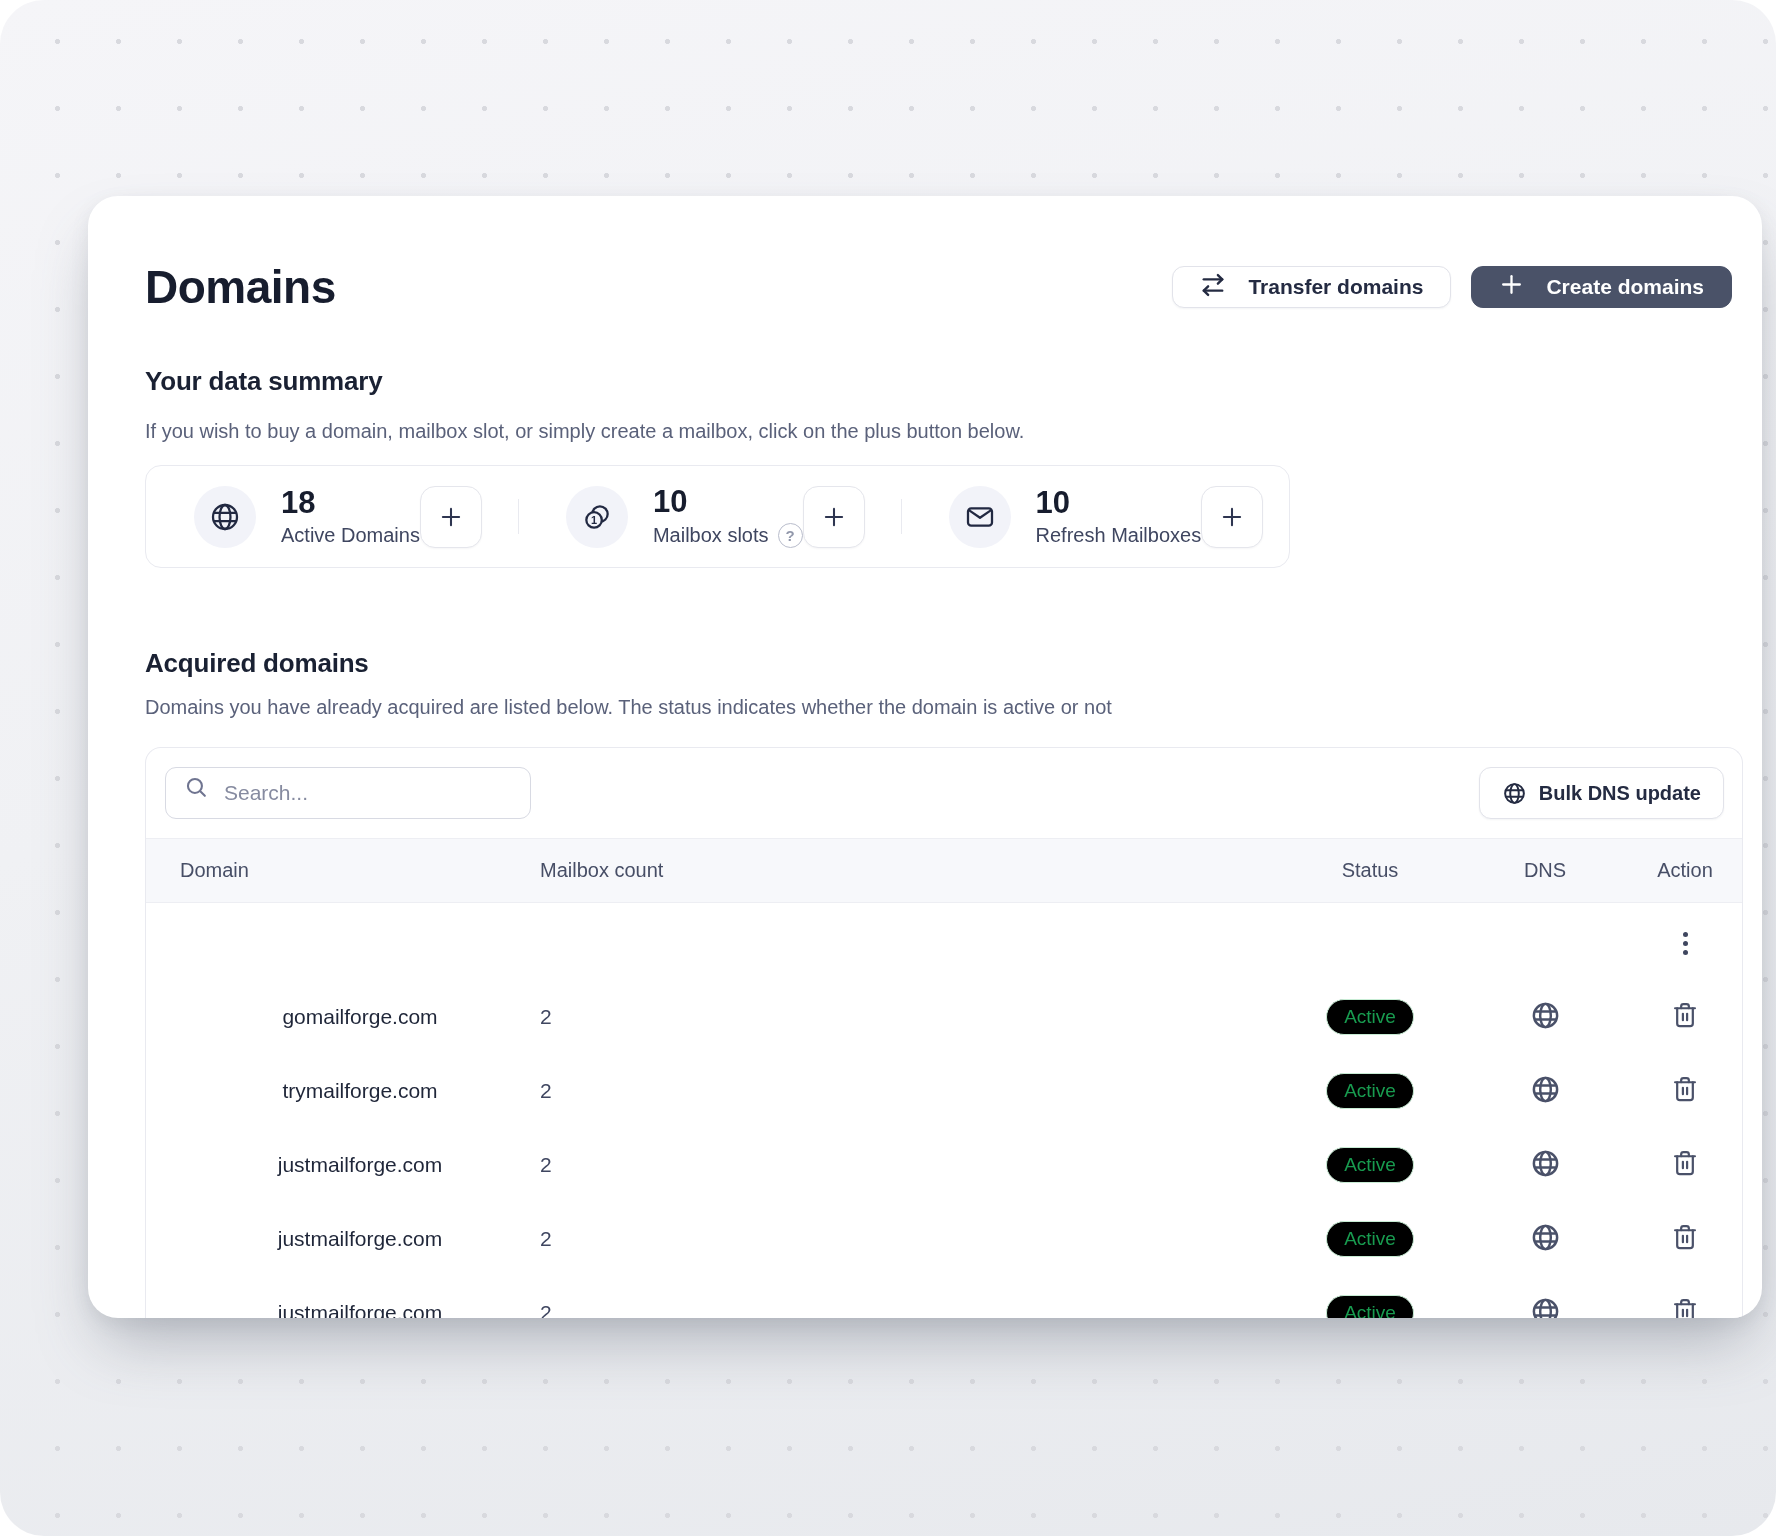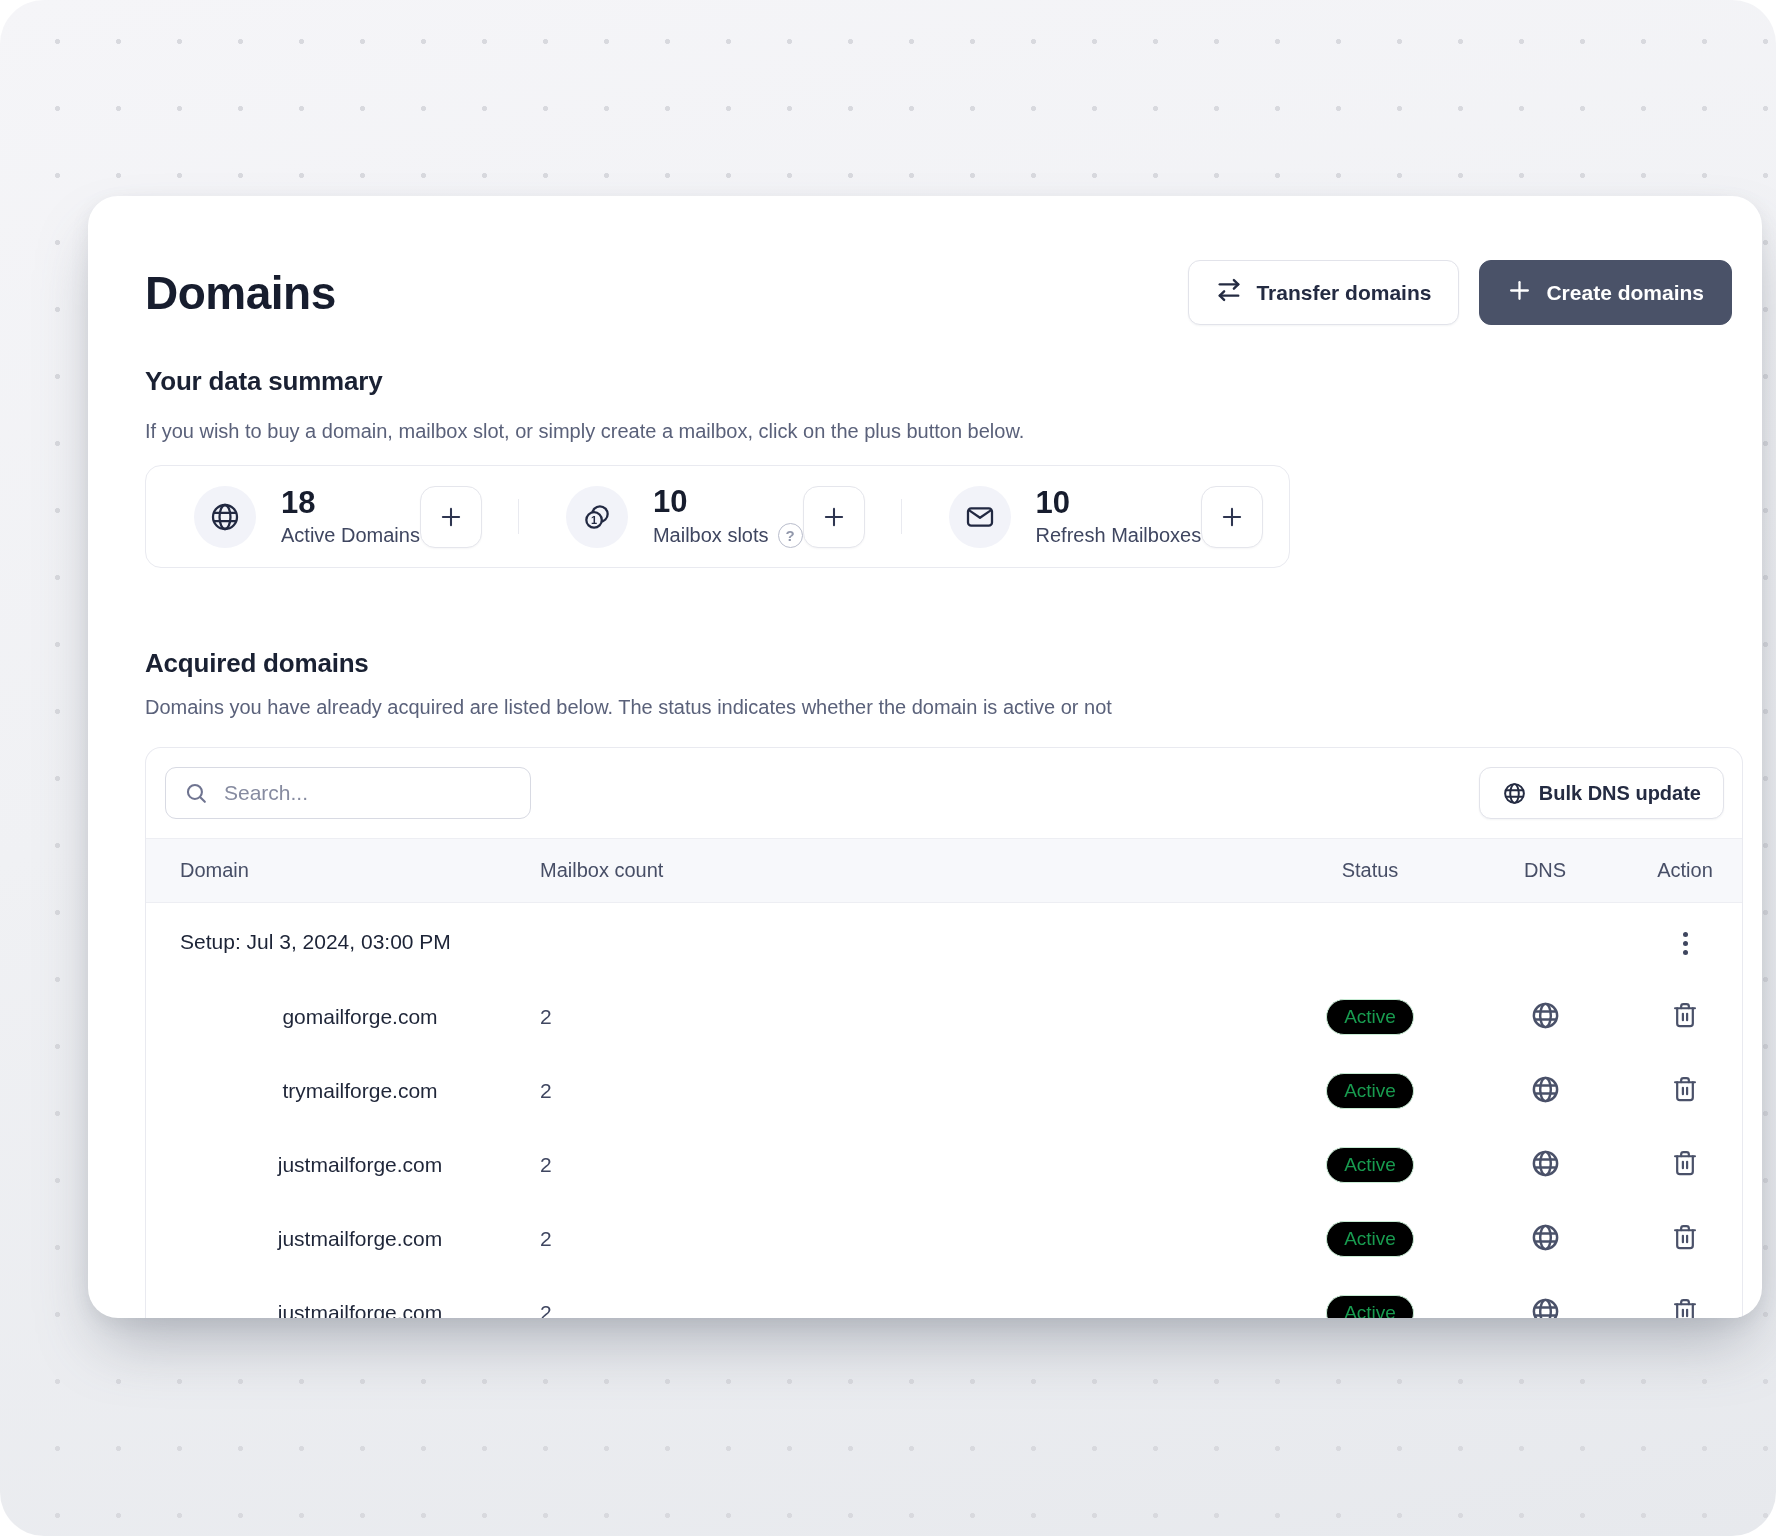--- a/index.html
+++ b/index.html
@@ -20,7 +20,7 @@
   .page-header{position:absolute;left:57px;right:30px;top:64px;display:flex;align-items:center;justify-content:space-between;}
   .page-title{font-size:46px;font-weight:700;color:#171d2e;letter-spacing:-.5px;}
   .hdr-actions{display:flex;gap:20px;}
-  .btn{display:inline-flex;align-items:center;gap:14px;height:65px;padding:0 27px;border-radius:12px;
+  .btn{display:inline-flex;align-items:center;gap:22px;height:42px;padding:0 27px;border-radius:12px;
     font-size:21px;font-weight:700;cursor:pointer;user-select:none;box-sizing:border-box;}
   .btn-light{background:#ffffff;border:1.5px solid #e2e3ea;color:#242b42;box-shadow:0 1px 2px rgba(25,30,50,.05);}
   .btn-dark{background:#4a5268;border:1.5px solid #4a5268;color:#ffffff;}

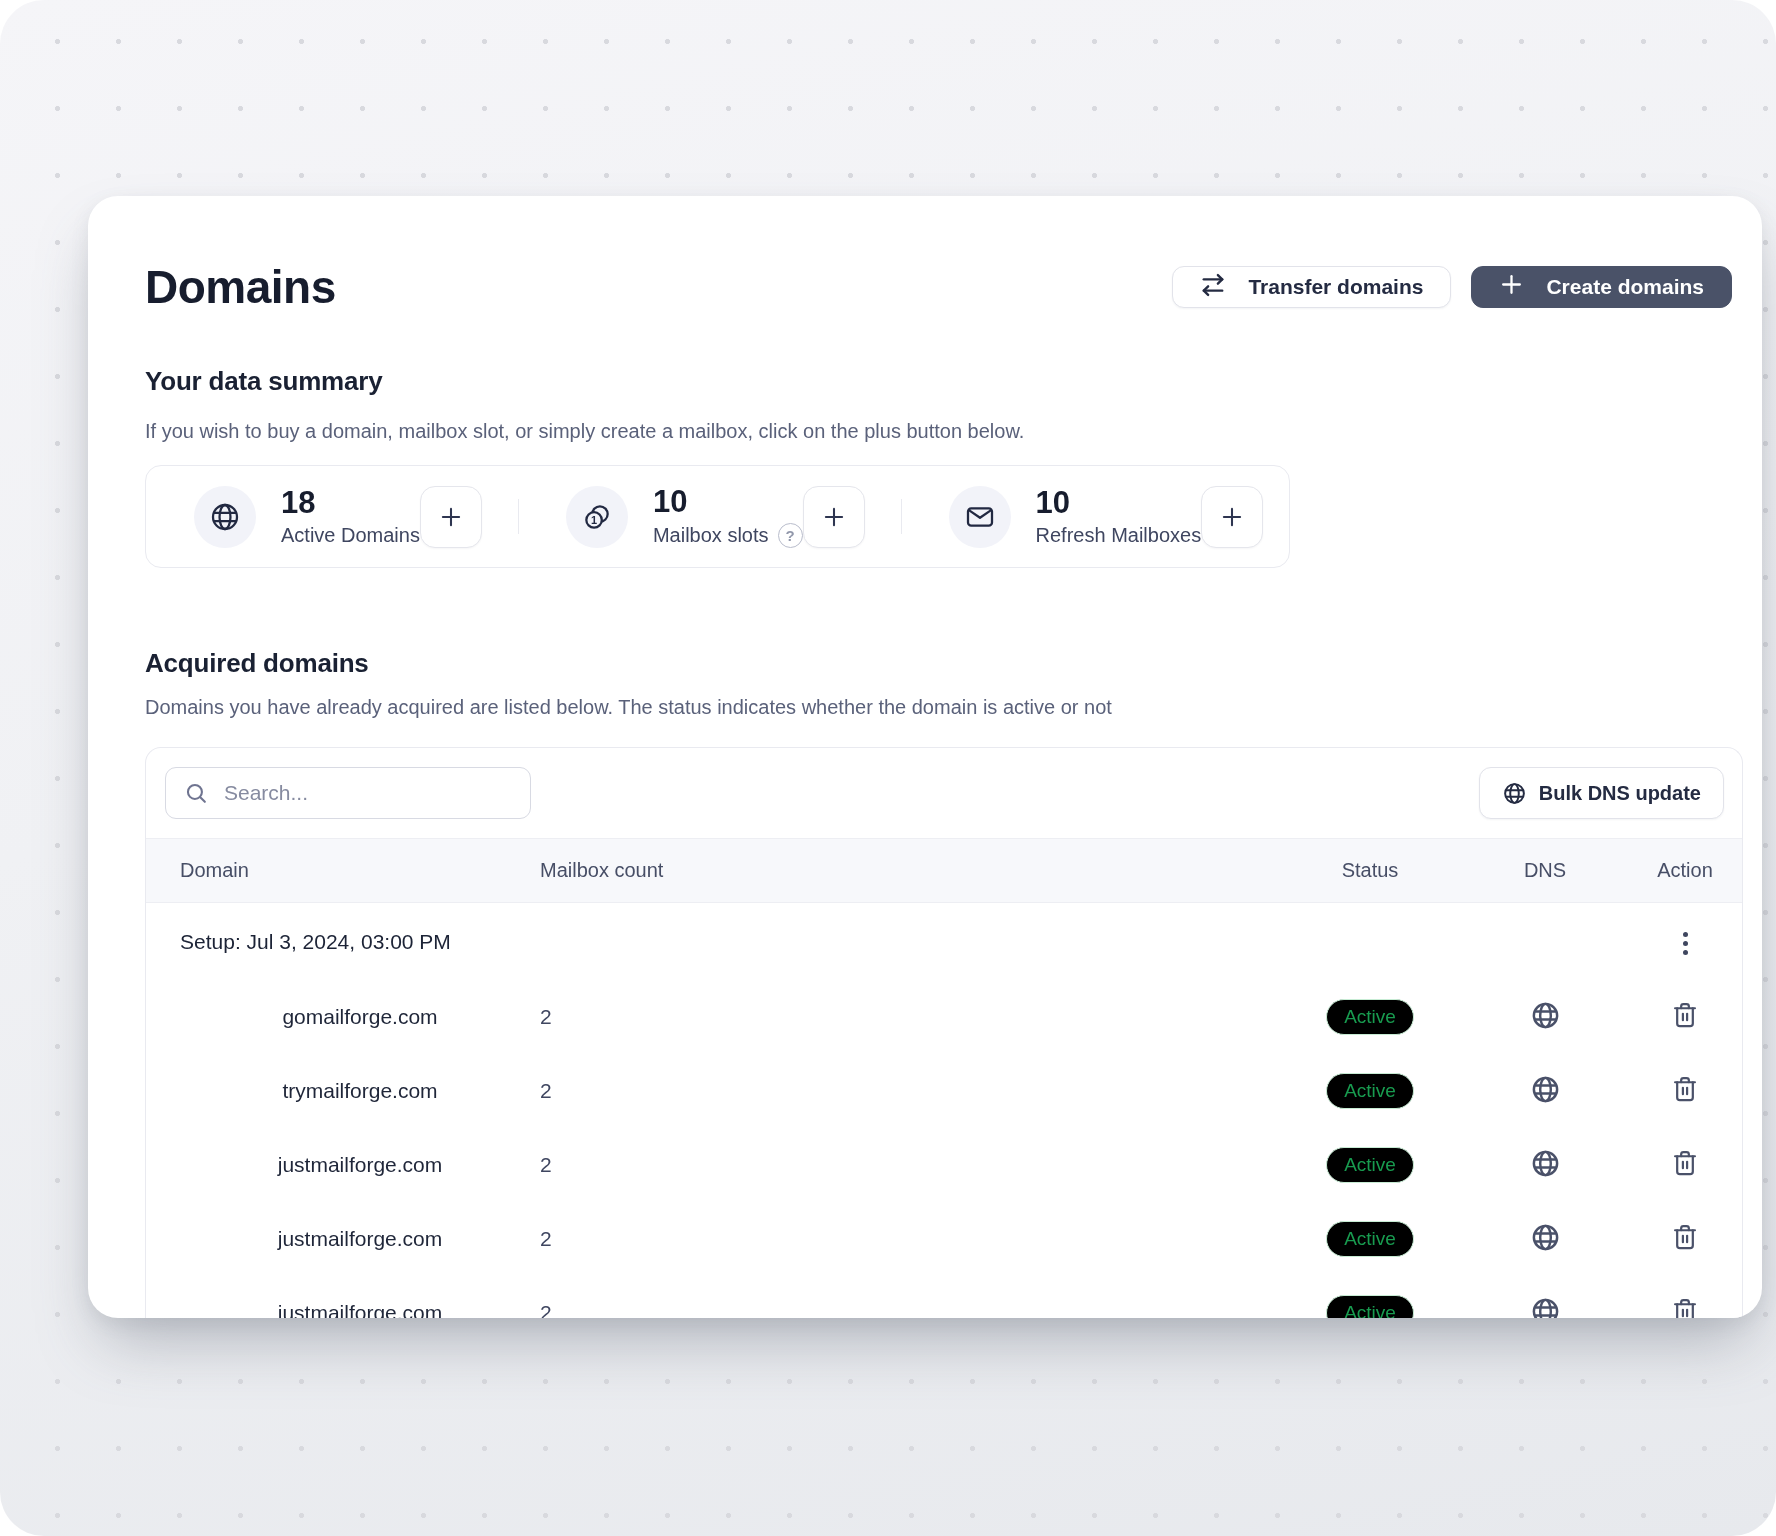--- a/index.html
+++ b/index.html
@@ -49,7 +49,7 @@
   .table-card{position:absolute;left:57px;top:551px;width:1598px;height:640px;background:#fff;
     border:1.5px solid #e9eaf0;border-radius:16px 16px 0 0;border-bottom:none;box-sizing:border-box;}
   .toolbar{height:90px;display:flex;align-items:center;justify-content:space-between;padding:0 18px 0 19px;box-sizing:border-box;}
-  .search-box{display:flex;align-items:center;gap:13px;width:366px;height:52px;border:1.5px solid #d8dae3;border-radius:11px;
+  .search-box{display:flex;gap:13px;width:366px;height:52px;border:1.5px solid #d8dae3;border-radius:11px;
     padding:7px 18px;color:#7d8296;box-sizing:border-box;background:#fff;}
   .search-box input{border:none;outline:none;font-size:21px;color:#3c4257;width:100%;font-family:inherit;background:transparent;}
   .search-box input::placeholder{color:#868ba0;}

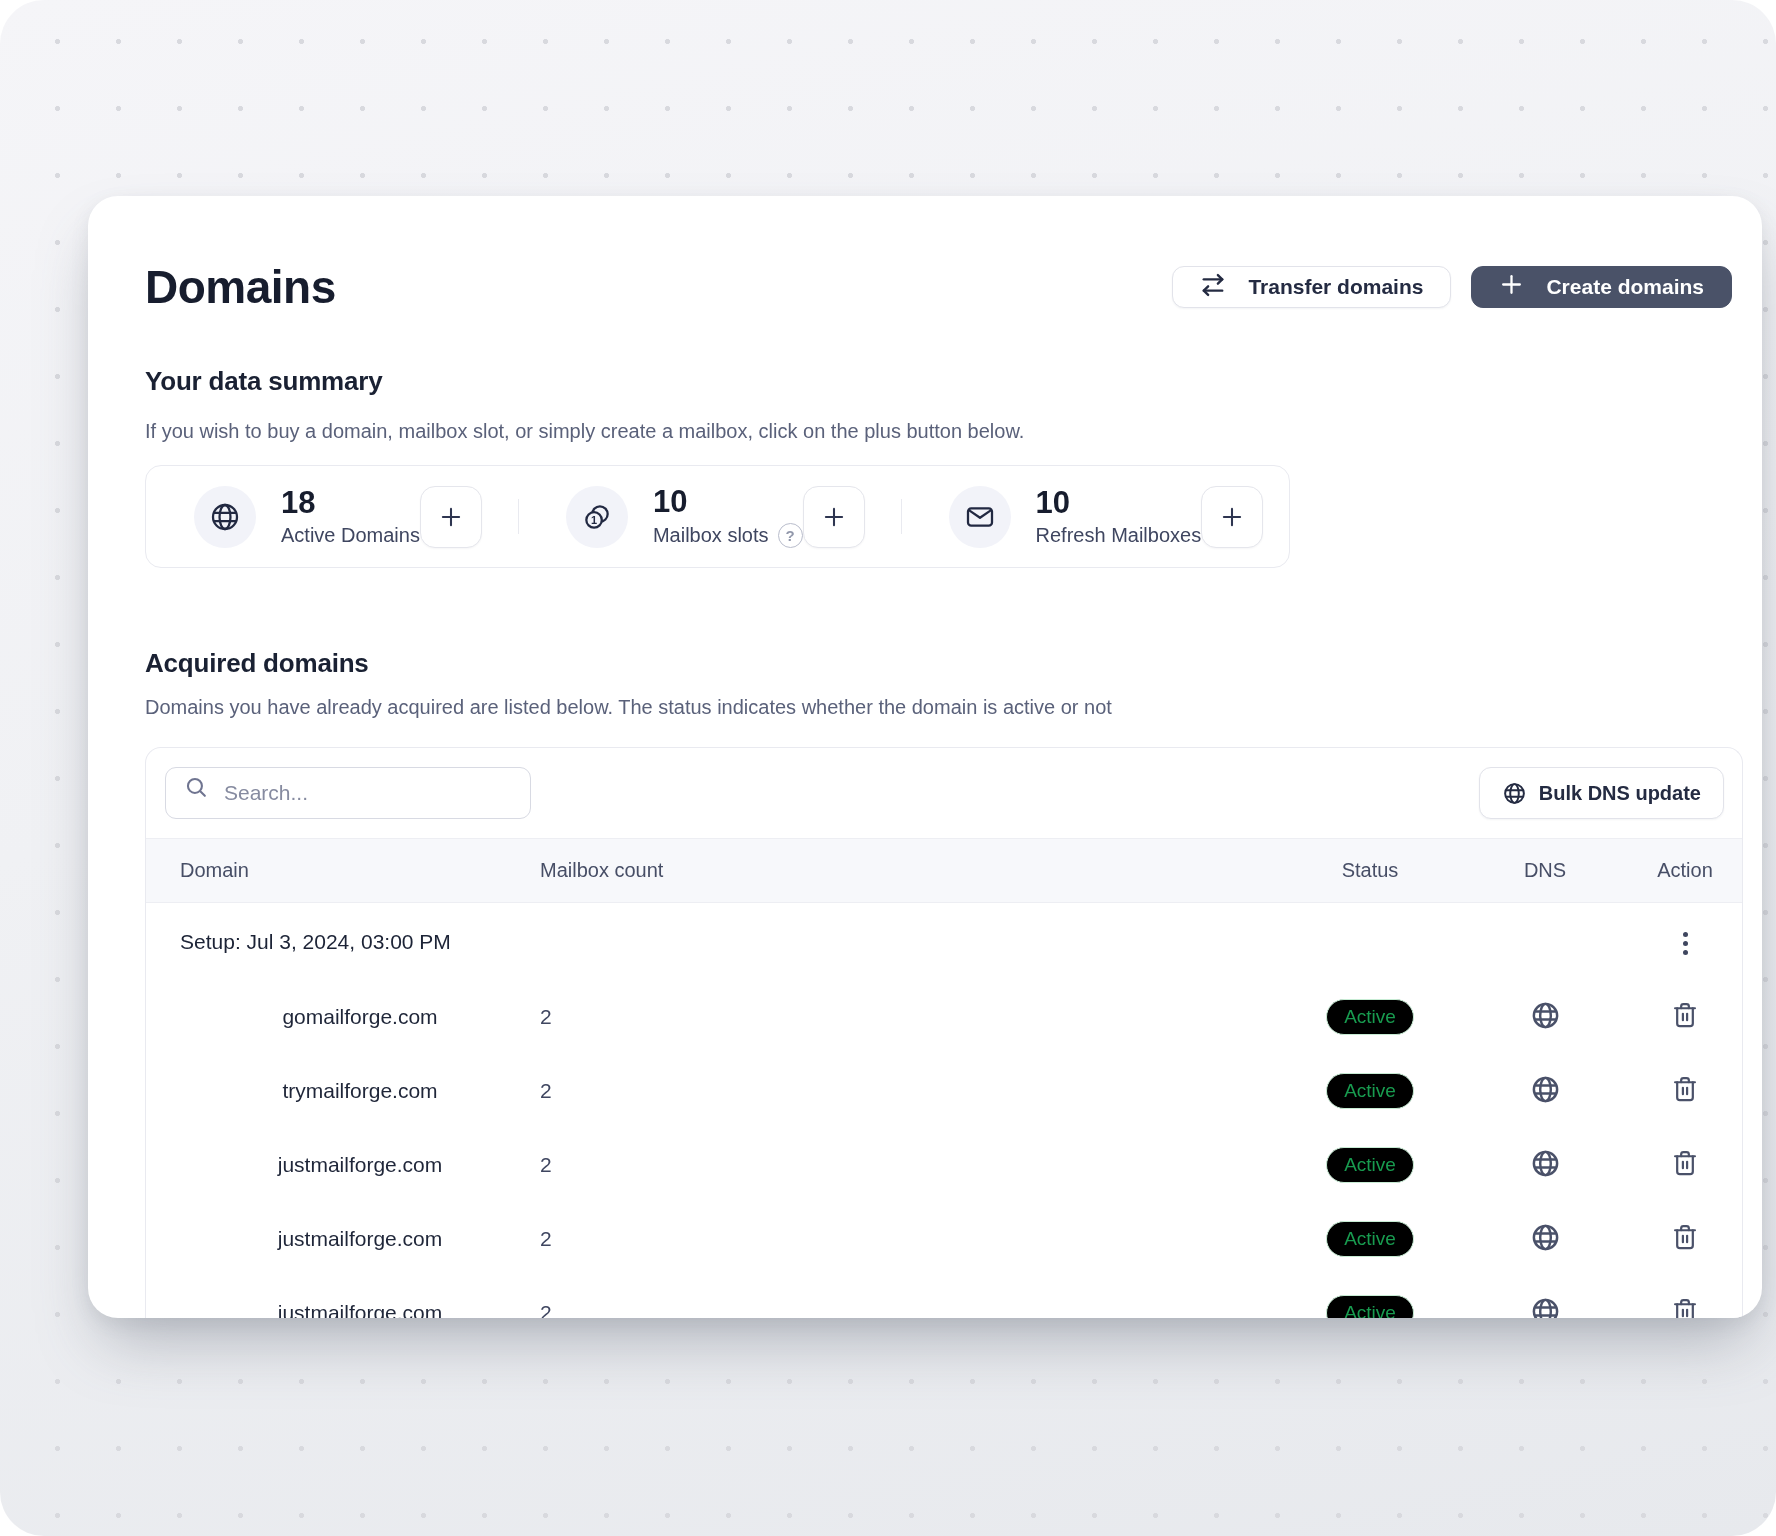--- a/index.html
+++ b/index.html
@@ -211,7 +211,6 @@
       </div>
 
       <div class="trow group-row">
-        <div class="group-label">Setup: Jul 3, 2024, 03:00 PM</div>
         <div class="cell center" style="grid-column:5"><span class="kebab">
               <i></i>
               <i></i>

